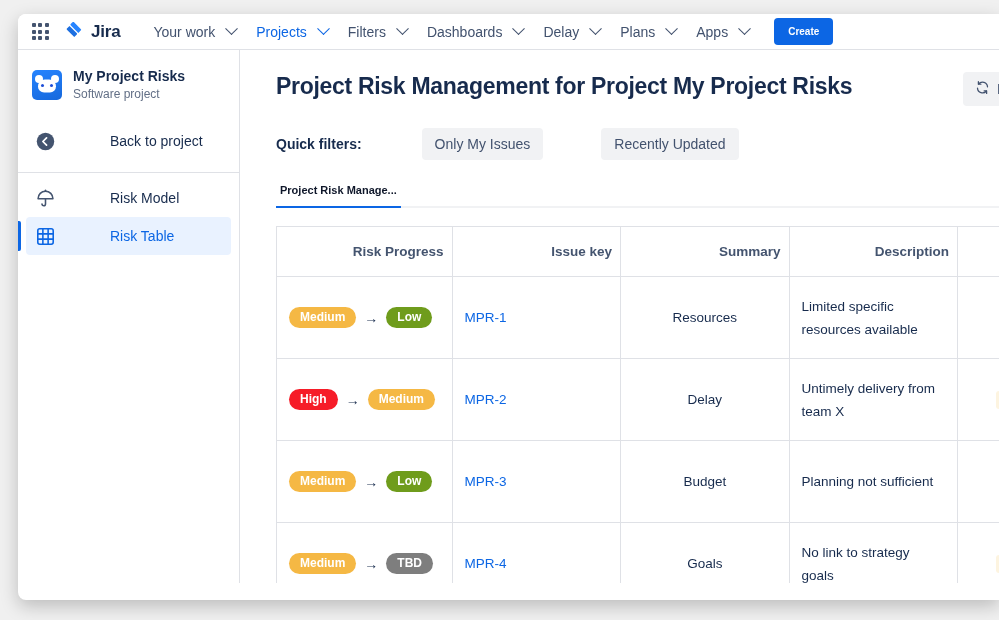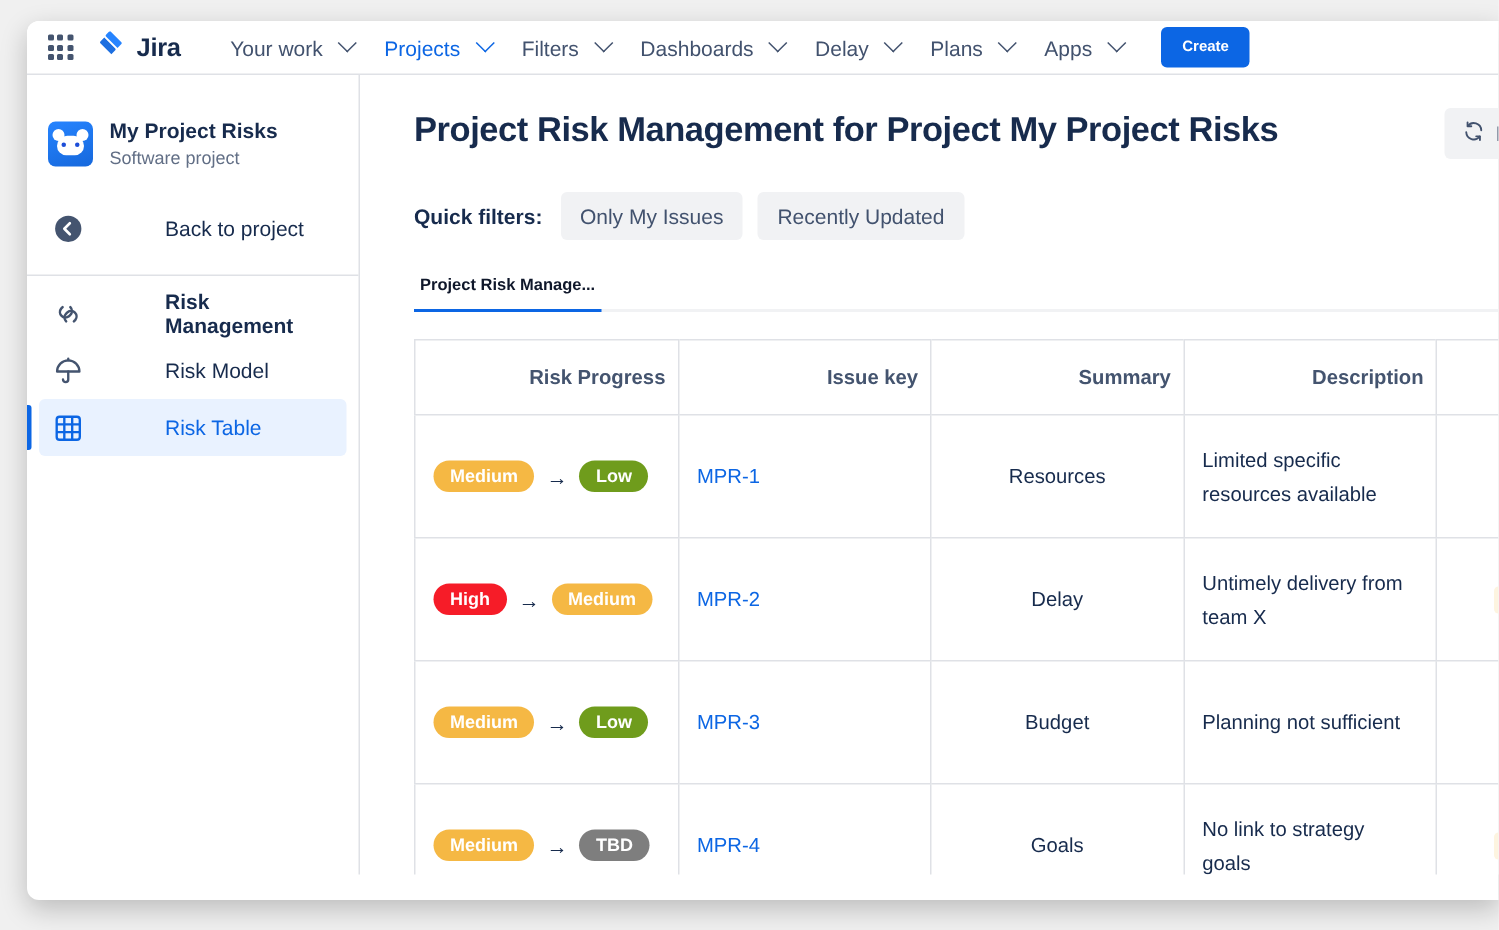--- a/index.html
+++ b/index.html
@@ -123,7 +123,6 @@
     display: flex; align-items: center; gap: 11px;
     padding: 6px 12px 6px 14px;
     cursor: pointer;
-    margin-top: 11px;
   }
   .proj-avatar {
     width: 30px; height: 30px;

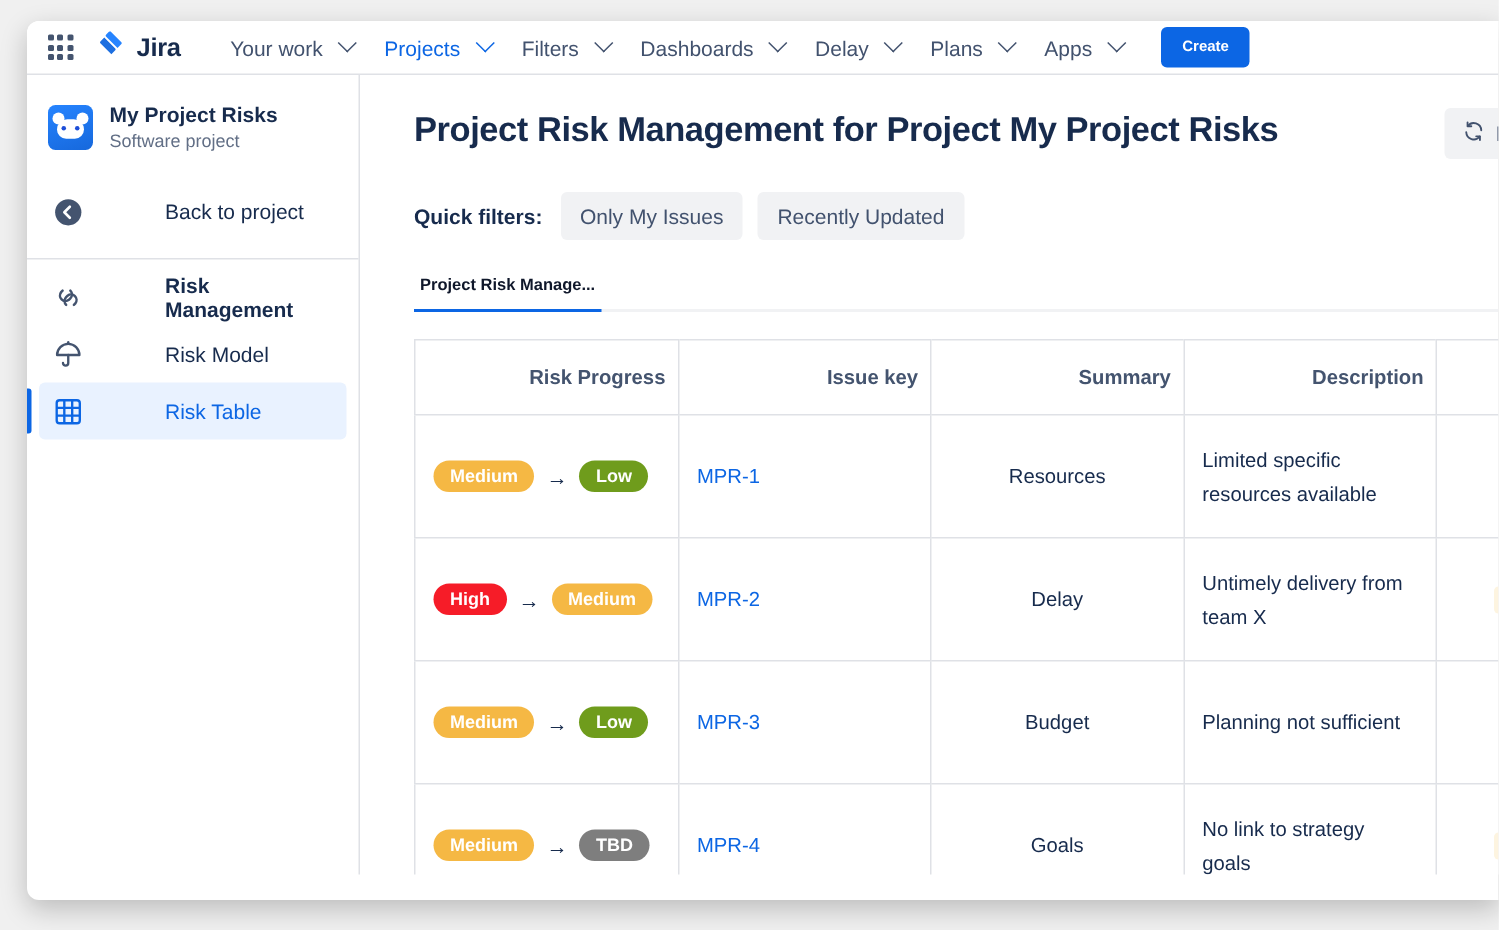--- a/index.html
+++ b/index.html
@@ -239,6 +239,7 @@
     font-family: "Liberation Sans", sans-serif;
     cursor: pointer;
     white-space: nowrap;
+    margin-left: 48px;
   }
 
   .tabstrip {

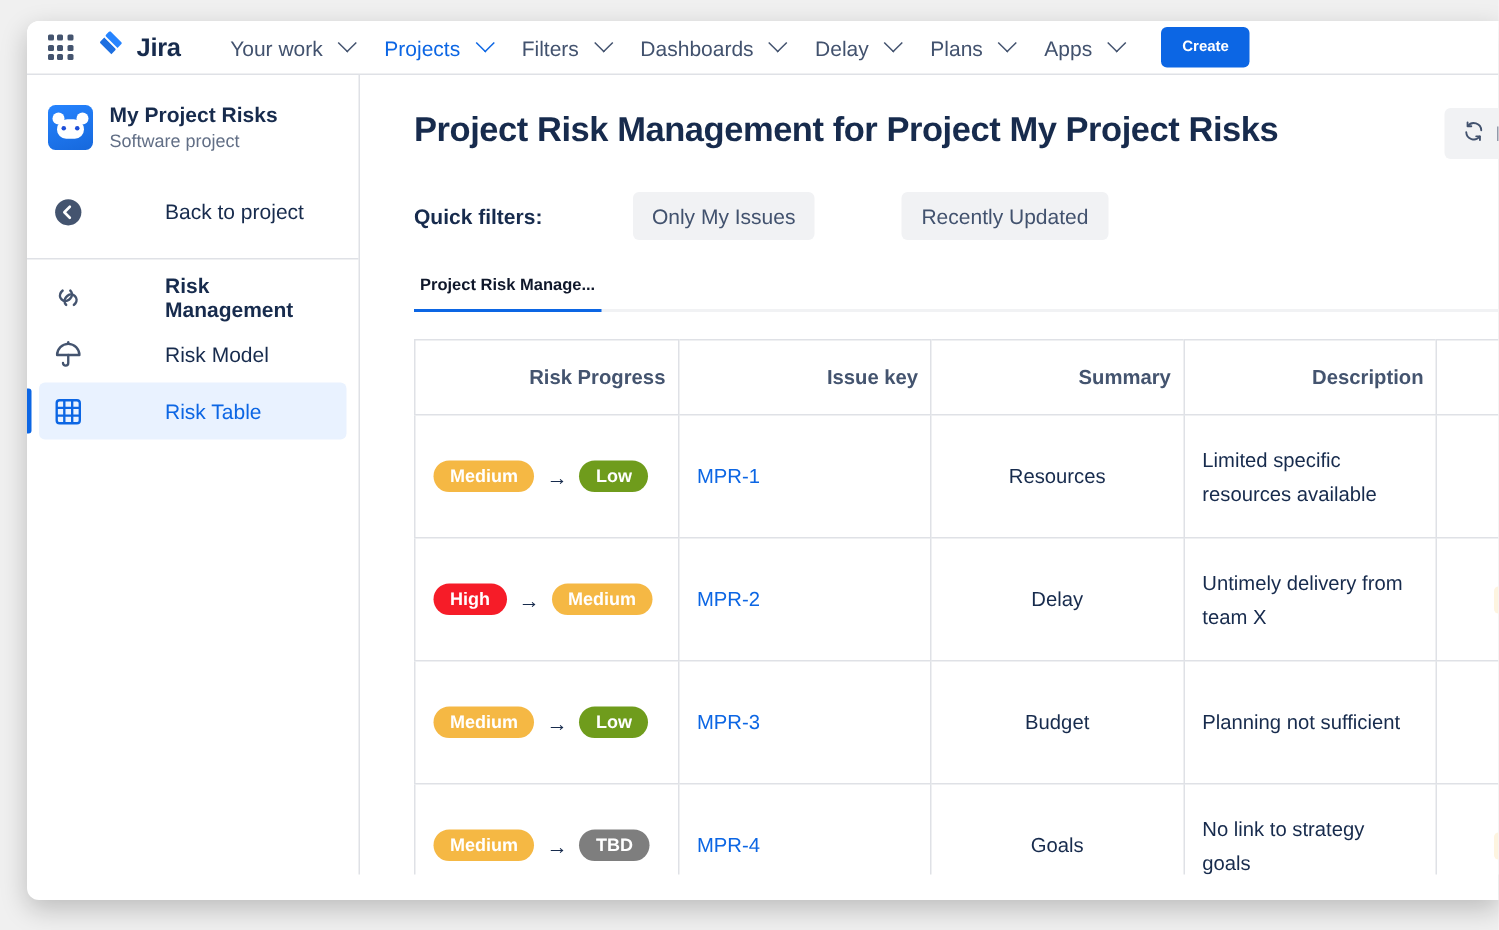--- a/index.html
+++ b/index.html
@@ -435,15 +435,6 @@
 
       <div class="side-divider"></div>
 
-      <div class="side-row section-row">
-        <span class="ico">
-          <svg width="21" height="21" viewBox="0 0 24 24" fill="none" stroke="#44546f" stroke-width="1.9" stroke-linecap="round">
-            <path d="M13.6 6.6a4.2 4.2 0 0 1 0 5.9l-1.1 1.1a4.2 4.2 0 0 1-5.9-5.9l1.1-1.1"></path>
-            <path d="M10.4 17.4a4.2 4.2 0 0 1 0-5.9l1.1-1.1a4.2 4.2 0 0 1 5.9 5.9l-1.1 1.1"></path>
-          </svg>
-        </span>
-        <span class="lbl">Risk Management</span>
-      </div>
 
       <div class="side-row">
         <span class="ico">

